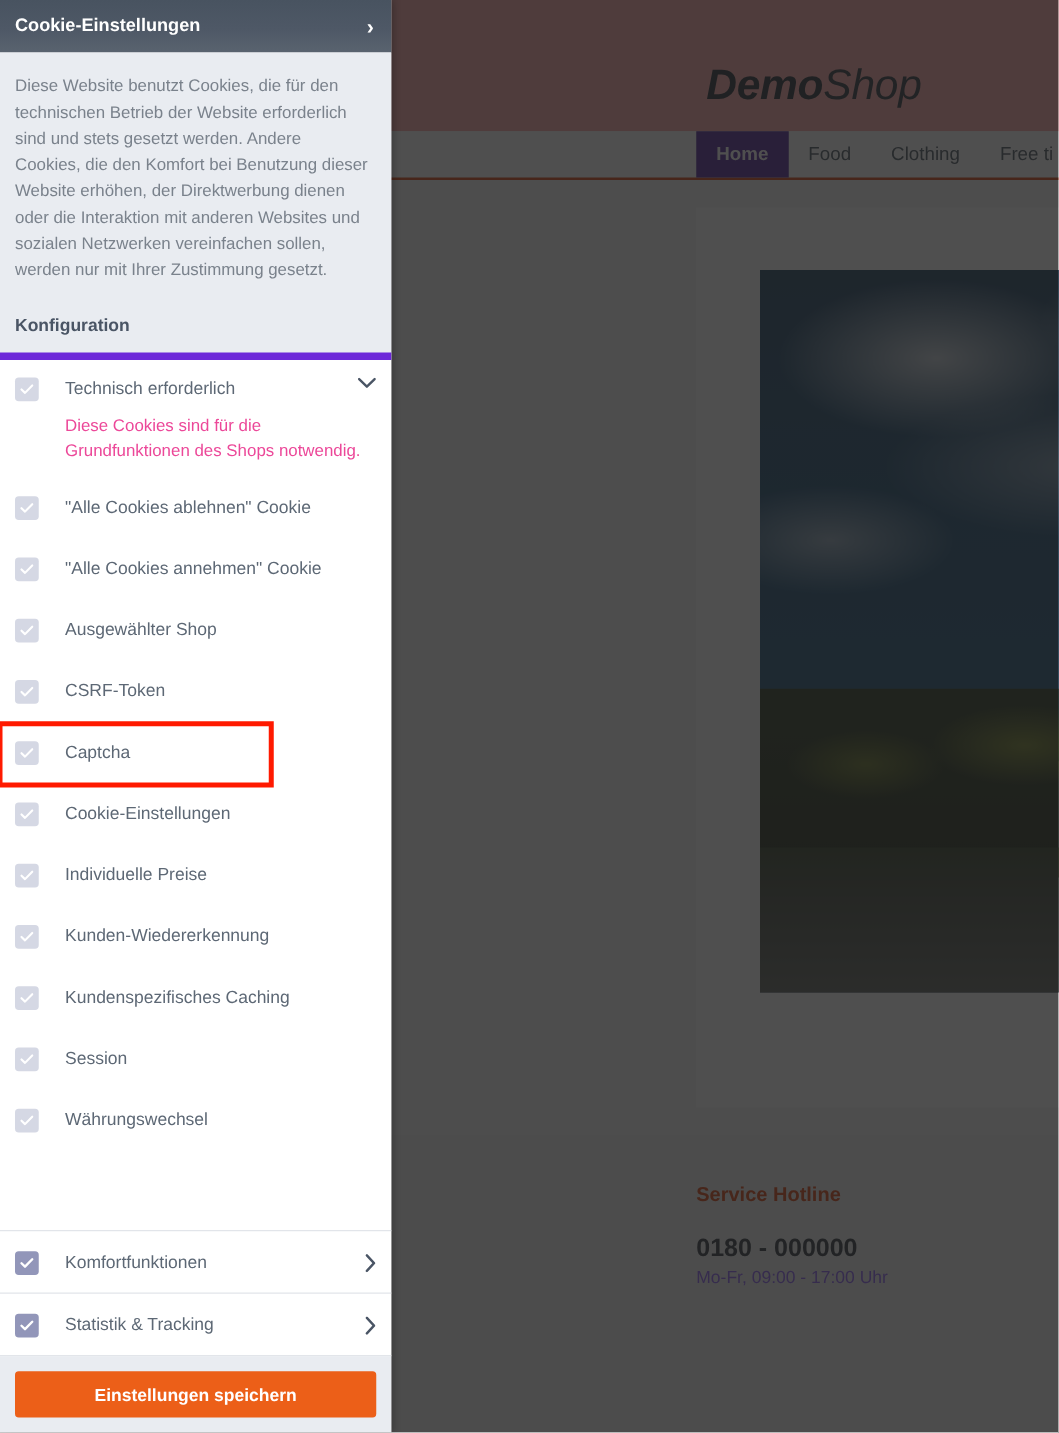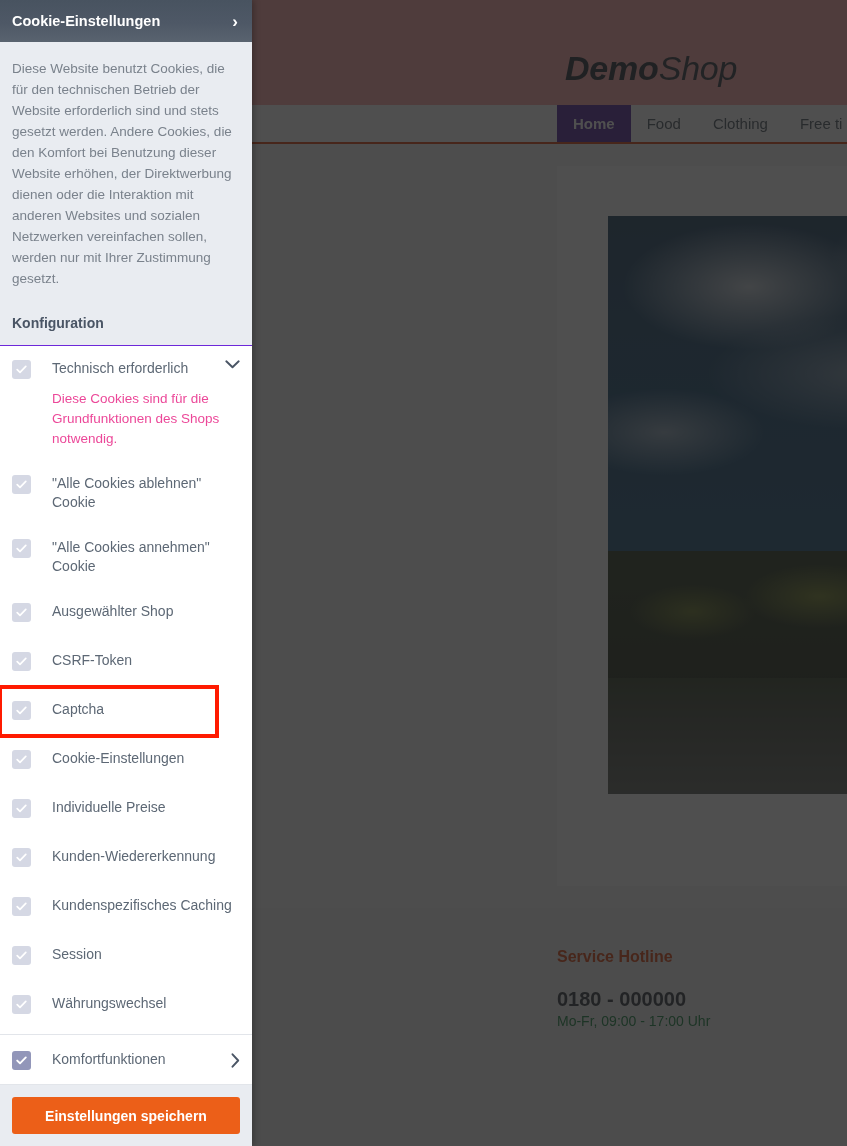--- a/index.html
+++ b/index.html
@@ -182,7 +182,7 @@
     position: absolute;
     left: 0;
     top: 0;
-    width: 252px;
+    width: 313px;
     height: 1146px;
     z-index: 100;
     background: #ffffff;

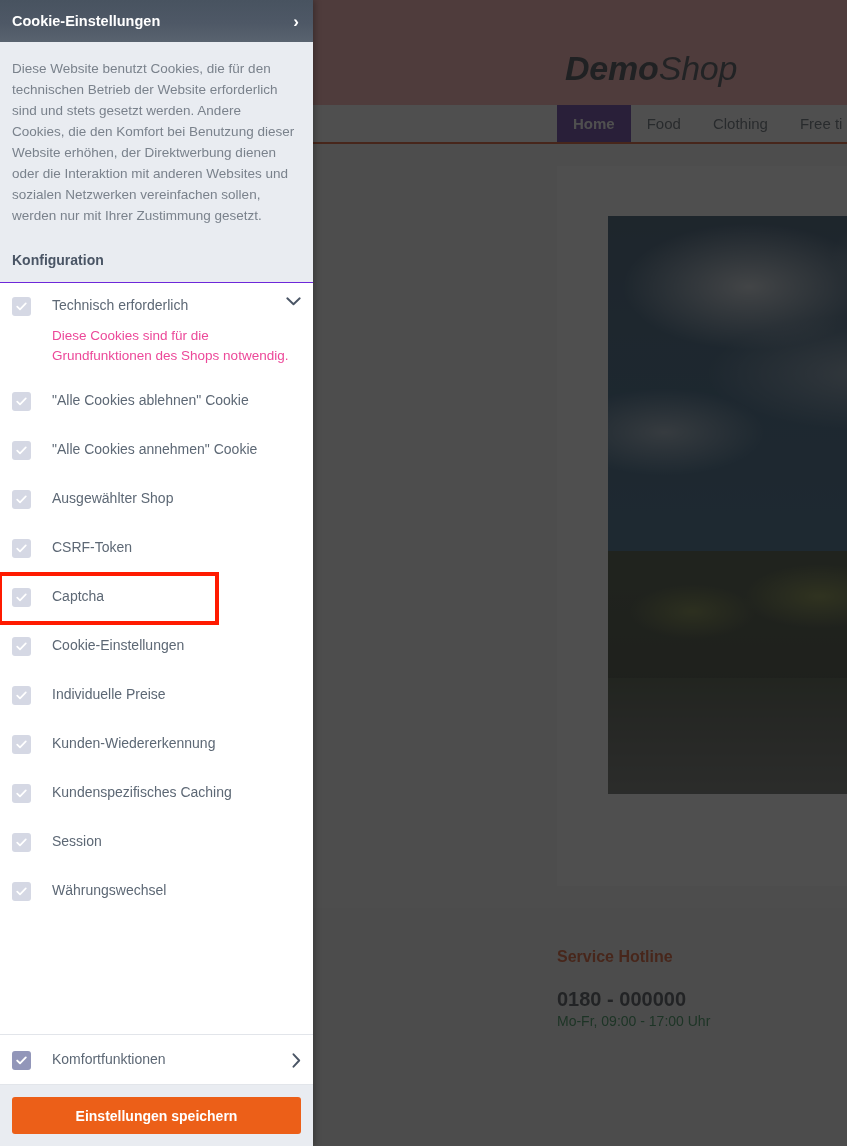--- a/index.html
+++ b/index.html
@@ -226,7 +226,7 @@
   .cp-konfig {
     background: #e9ecf1;
     padding: 12px 2px 14px 12px;
-    border-bottom: 1px solid #6d28d9;
+    border-bottom: 6px solid #6d28d9;
   }
   .cp-konfig-title {
     font-size: 14px;

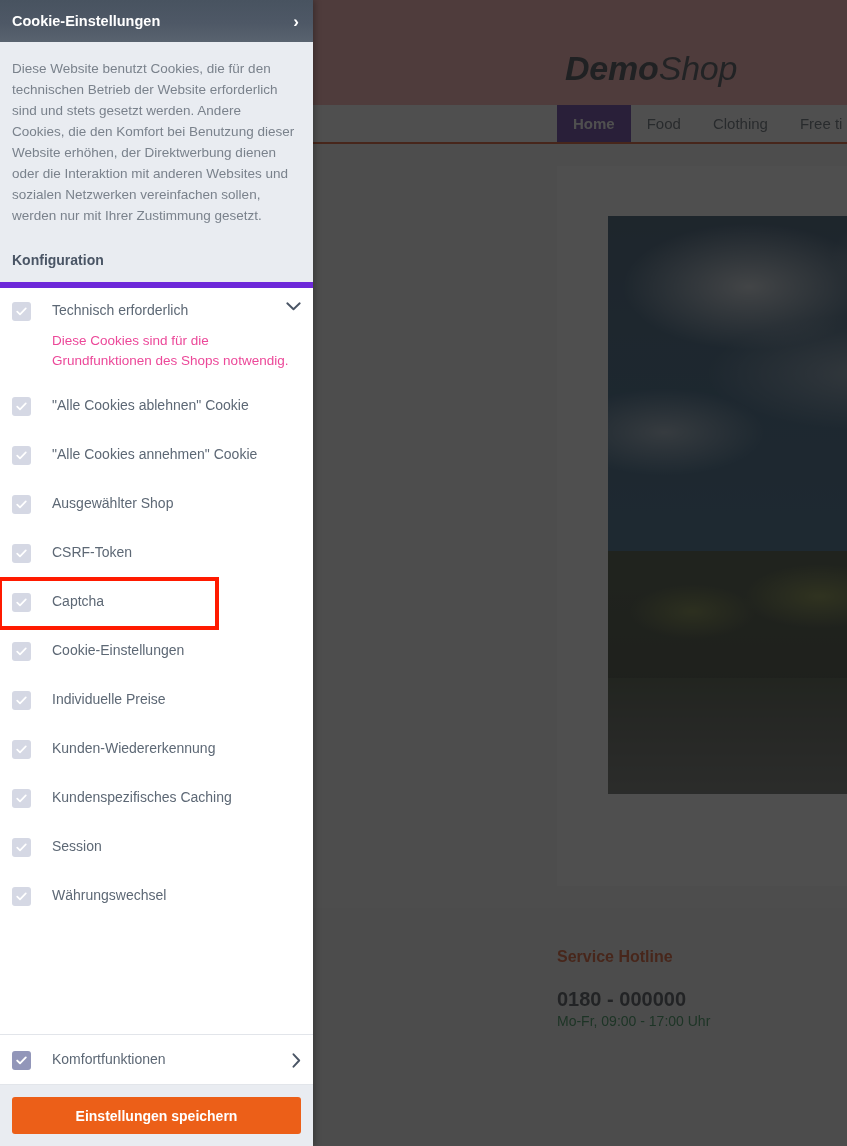--- a/index.html
+++ b/index.html
@@ -166,7 +166,7 @@
   }
   .footer-hours {
     font-size: 14px;
-    color: #15803d;
+    color: #8b5cf6;
   }
 
   

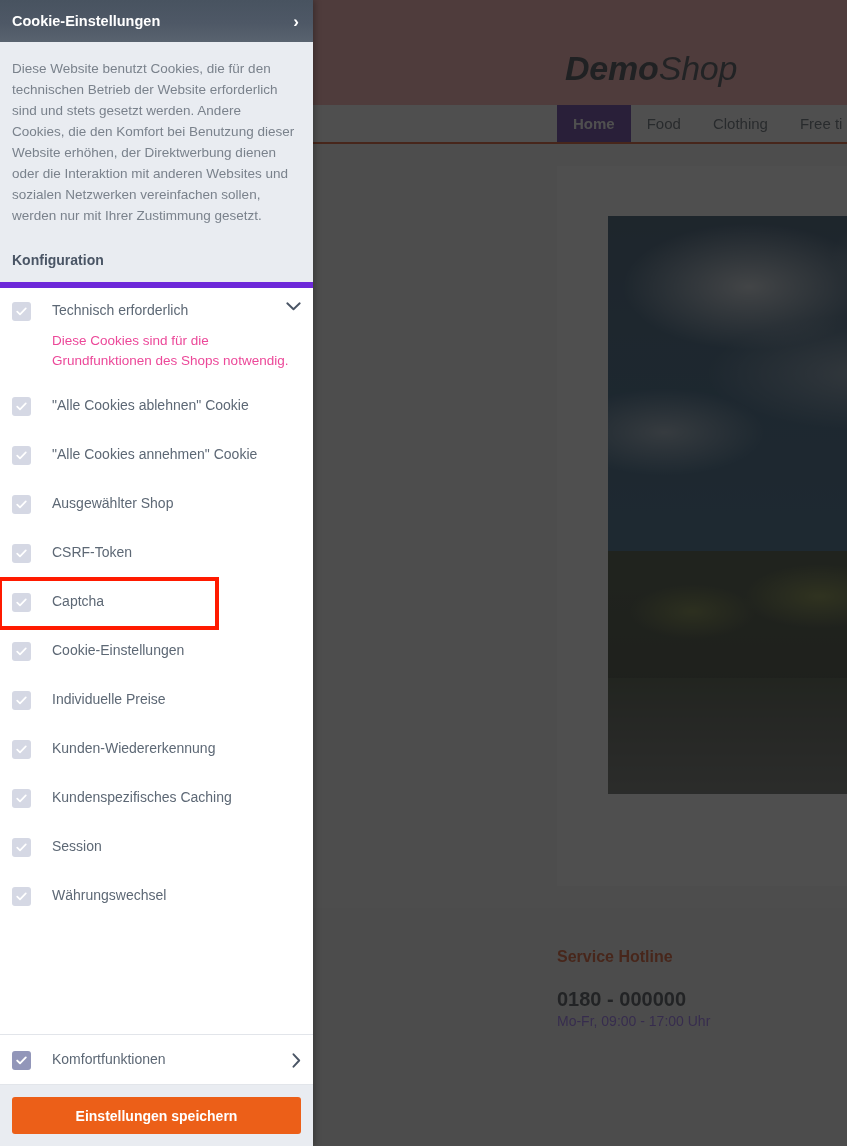--- a/index.html
+++ b/index.html
@@ -513,6 +513,19 @@
             </svg>
         </span>
       </div>
+      <div class="cp-row">
+        <span class="cbox enabled">
+          <svg width="13" height="13" viewBox="0 0 13 13" aria-hidden="true">
+              <path d="M2.2 6.6 L5 9.3 L10.8 3.4" stroke="#ffffff" stroke-width="1.9" fill="none" stroke-linecap="round" stroke-linejoin="round"></path>
+            </svg>
+        </span>
+        <span class="cp-label">Statistik &amp; Tracking</span>
+        <span class="cp-chevron-right">
+          <svg width="9" height="15" viewBox="0 0 9 15" aria-hidden="true">
+              <path d="M1.5 1.3 L7.2 7.5 L1.5 13.7" stroke="#4a5565" stroke-width="1.9" fill="none" stroke-linecap="round" stroke-linejoin="round"></path>
+            </svg>
+        </span>
+      </div>
     </div>
 
     <div class="cp-footer">

